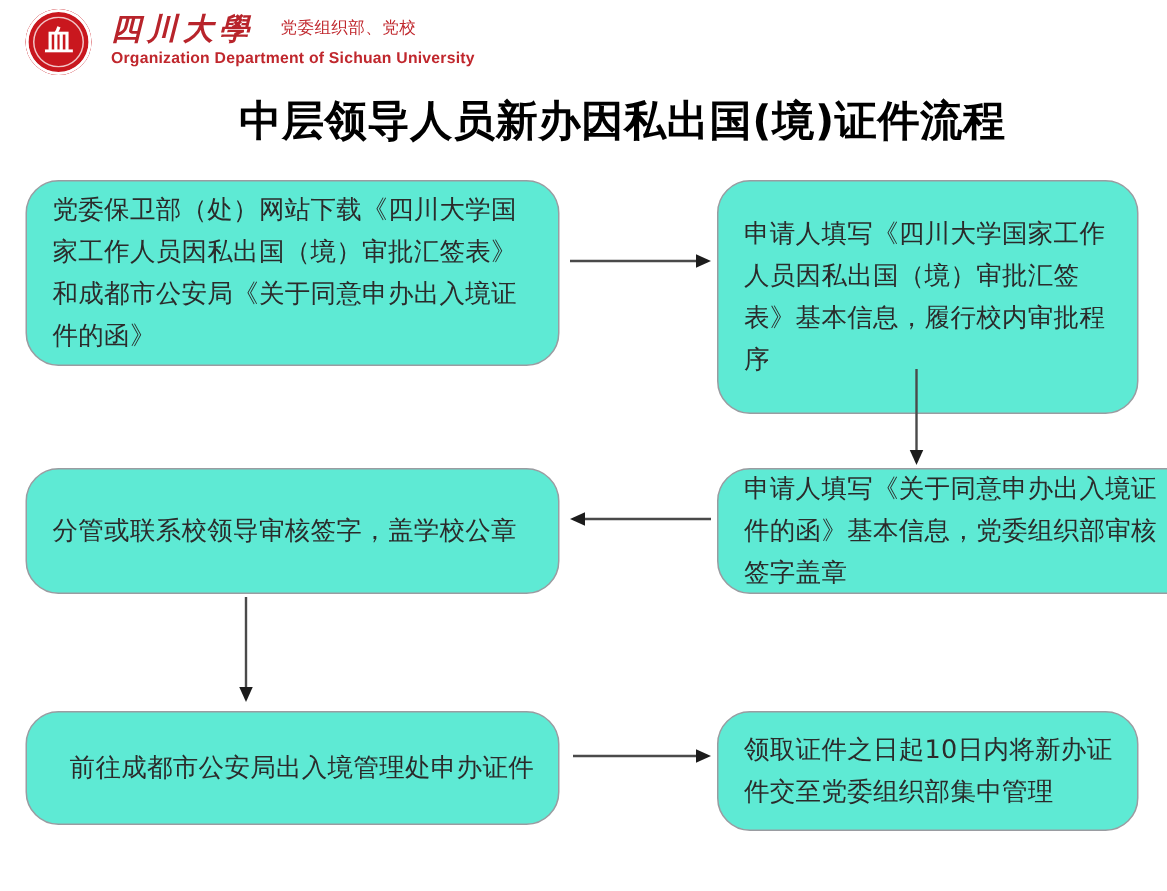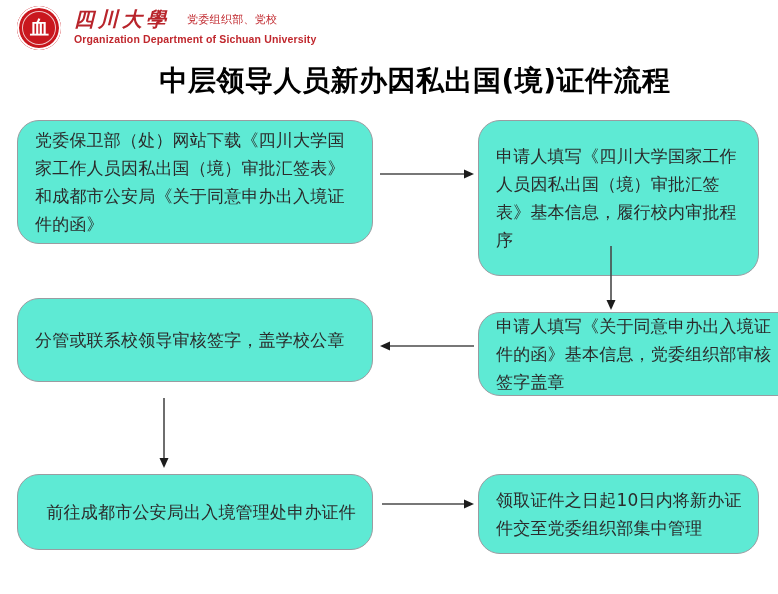--- a/index.html
+++ b/index.html
@@ -142,7 +142,7 @@
 
   #box-1 { left: 17px;  top: 120px; width: 356px; height: 124px; }
   #box-2 { left: 478px; top: 120px; width: 281px; height: 156px; }
-  #box-3 { left: 17px;  top: 298px; width: 356px; height: 84px;  }
+  #box-3 { left: 17px;  top: 312px; width: 356px; height: 84px;  }
   #box-4 { left: 478px; top: 312px; width: 322px; height: 84px;  }
   #box-5 { left: 17px;  top: 474px; width: 356px; height: 76px; justify-content: flex-end;  }
   #box-6 { left: 478px; top: 474px; width: 281px; height: 80px;  }

